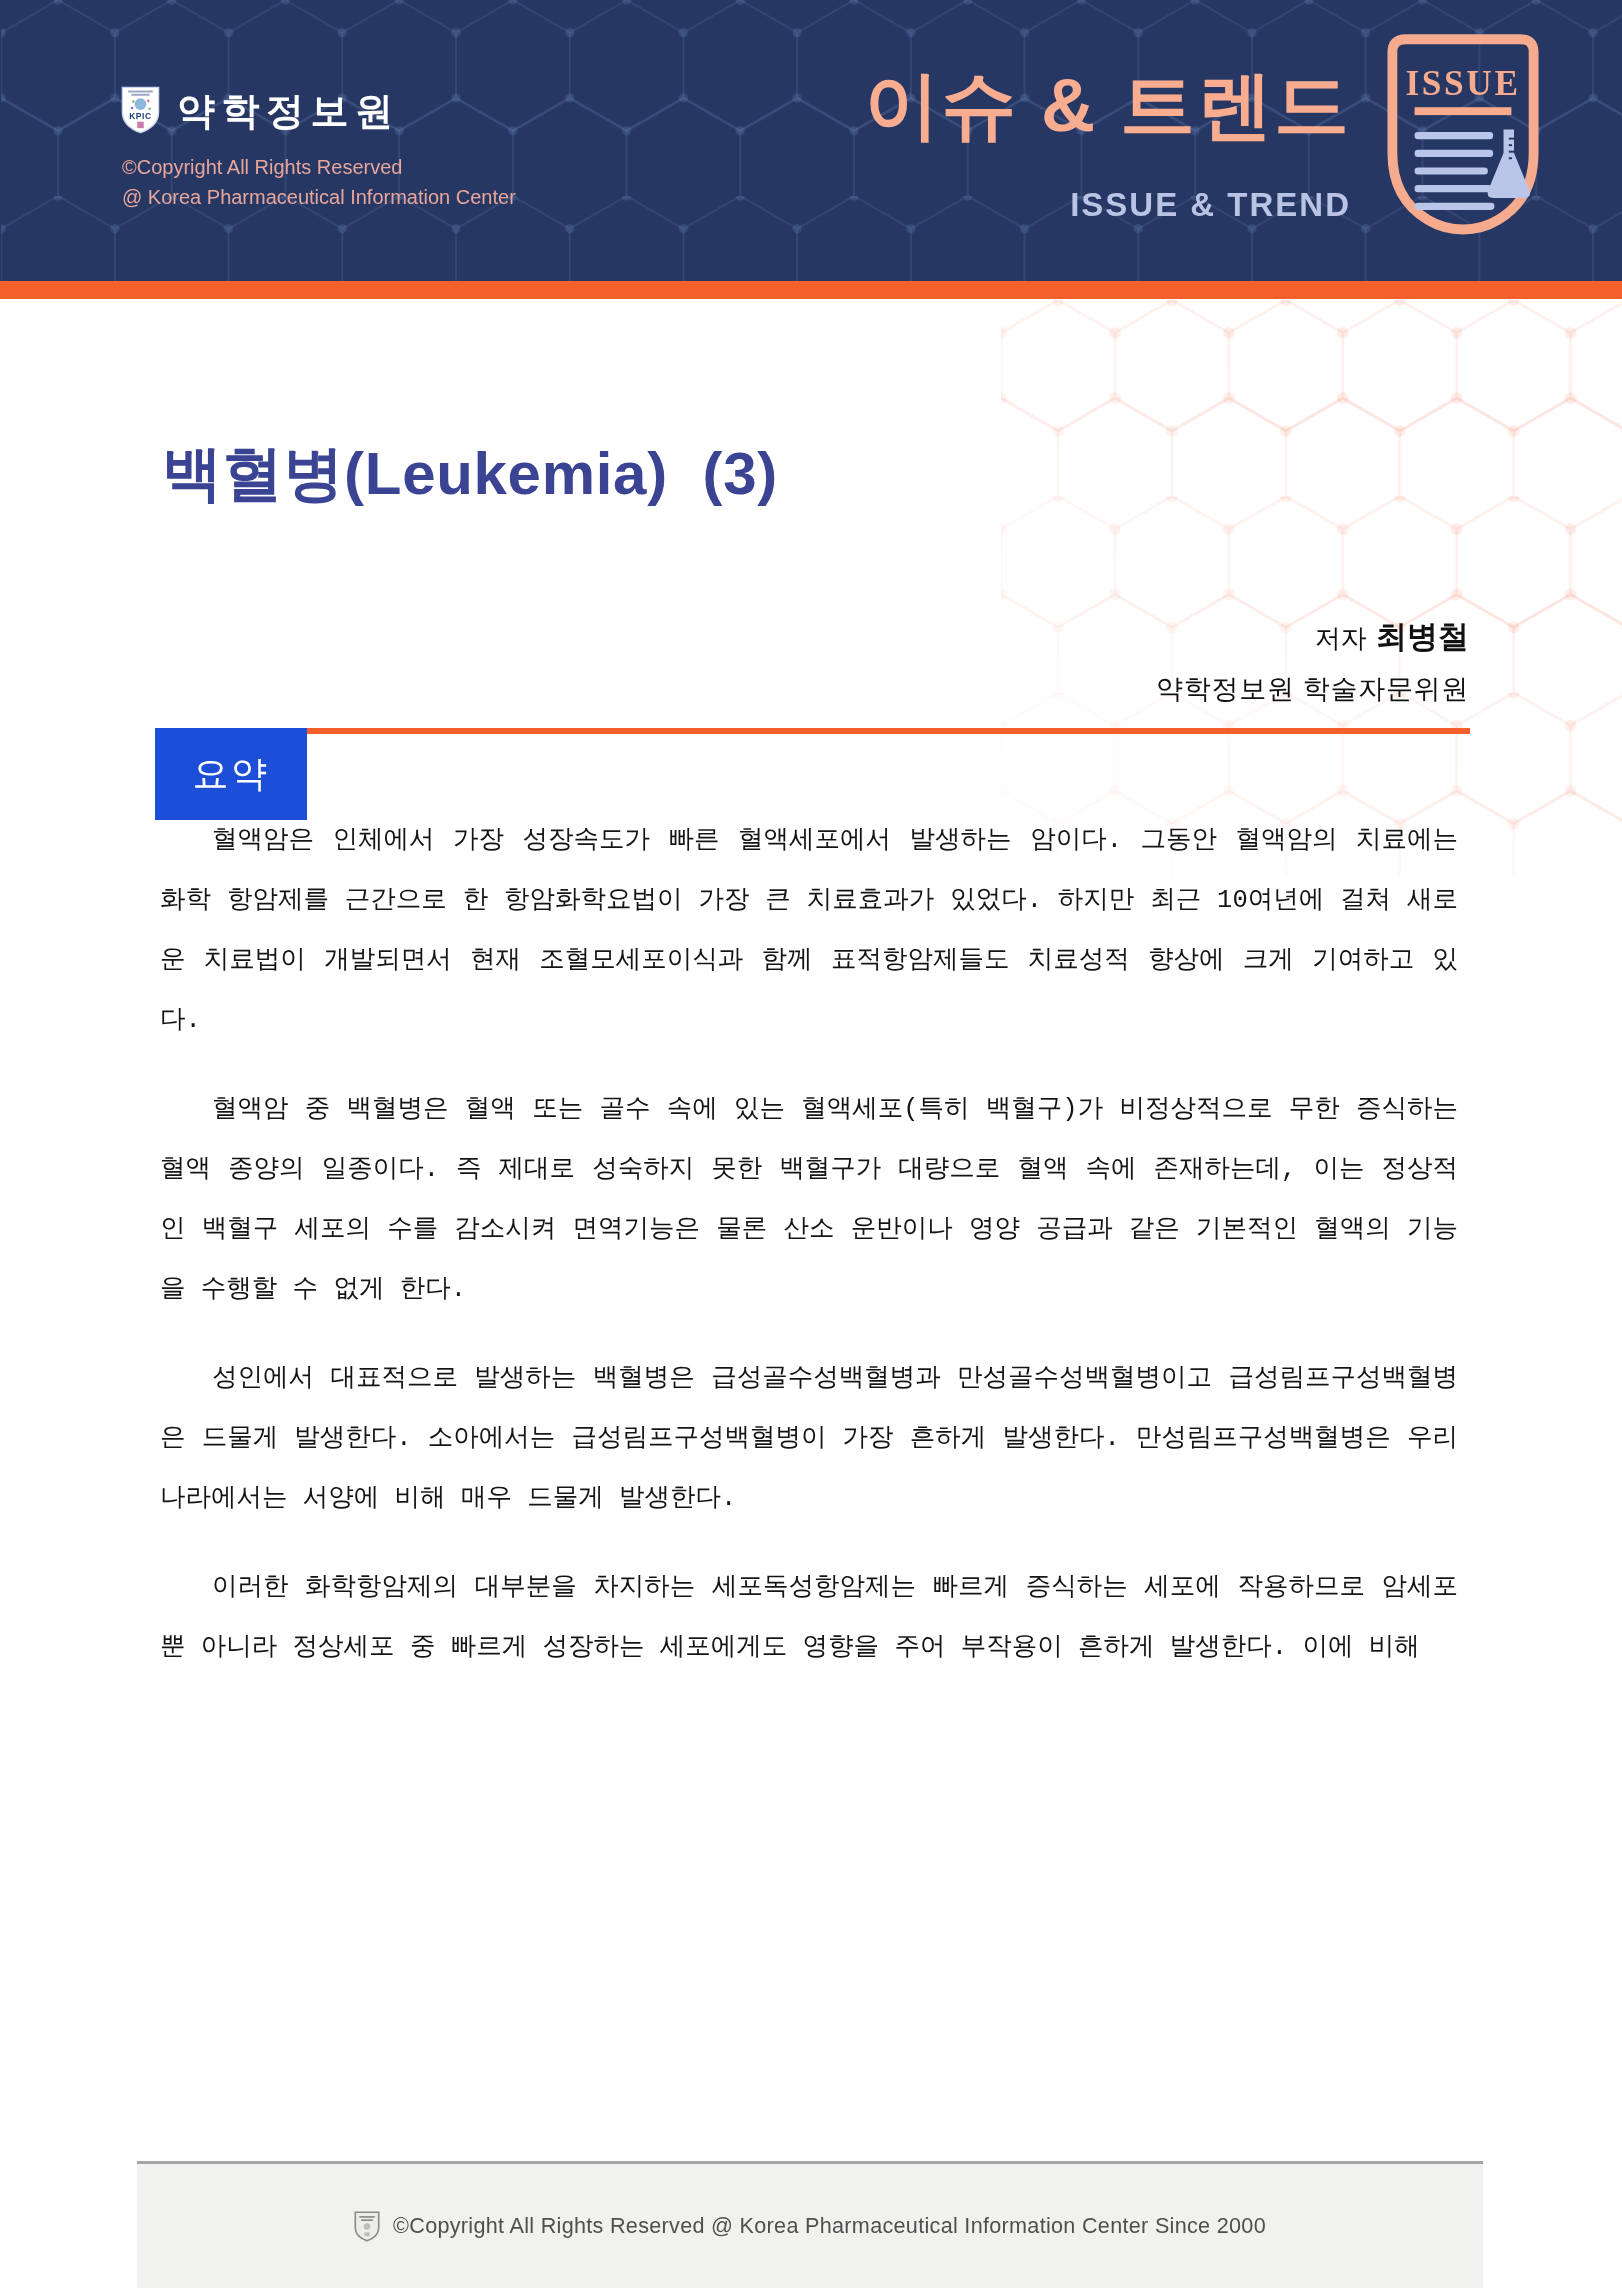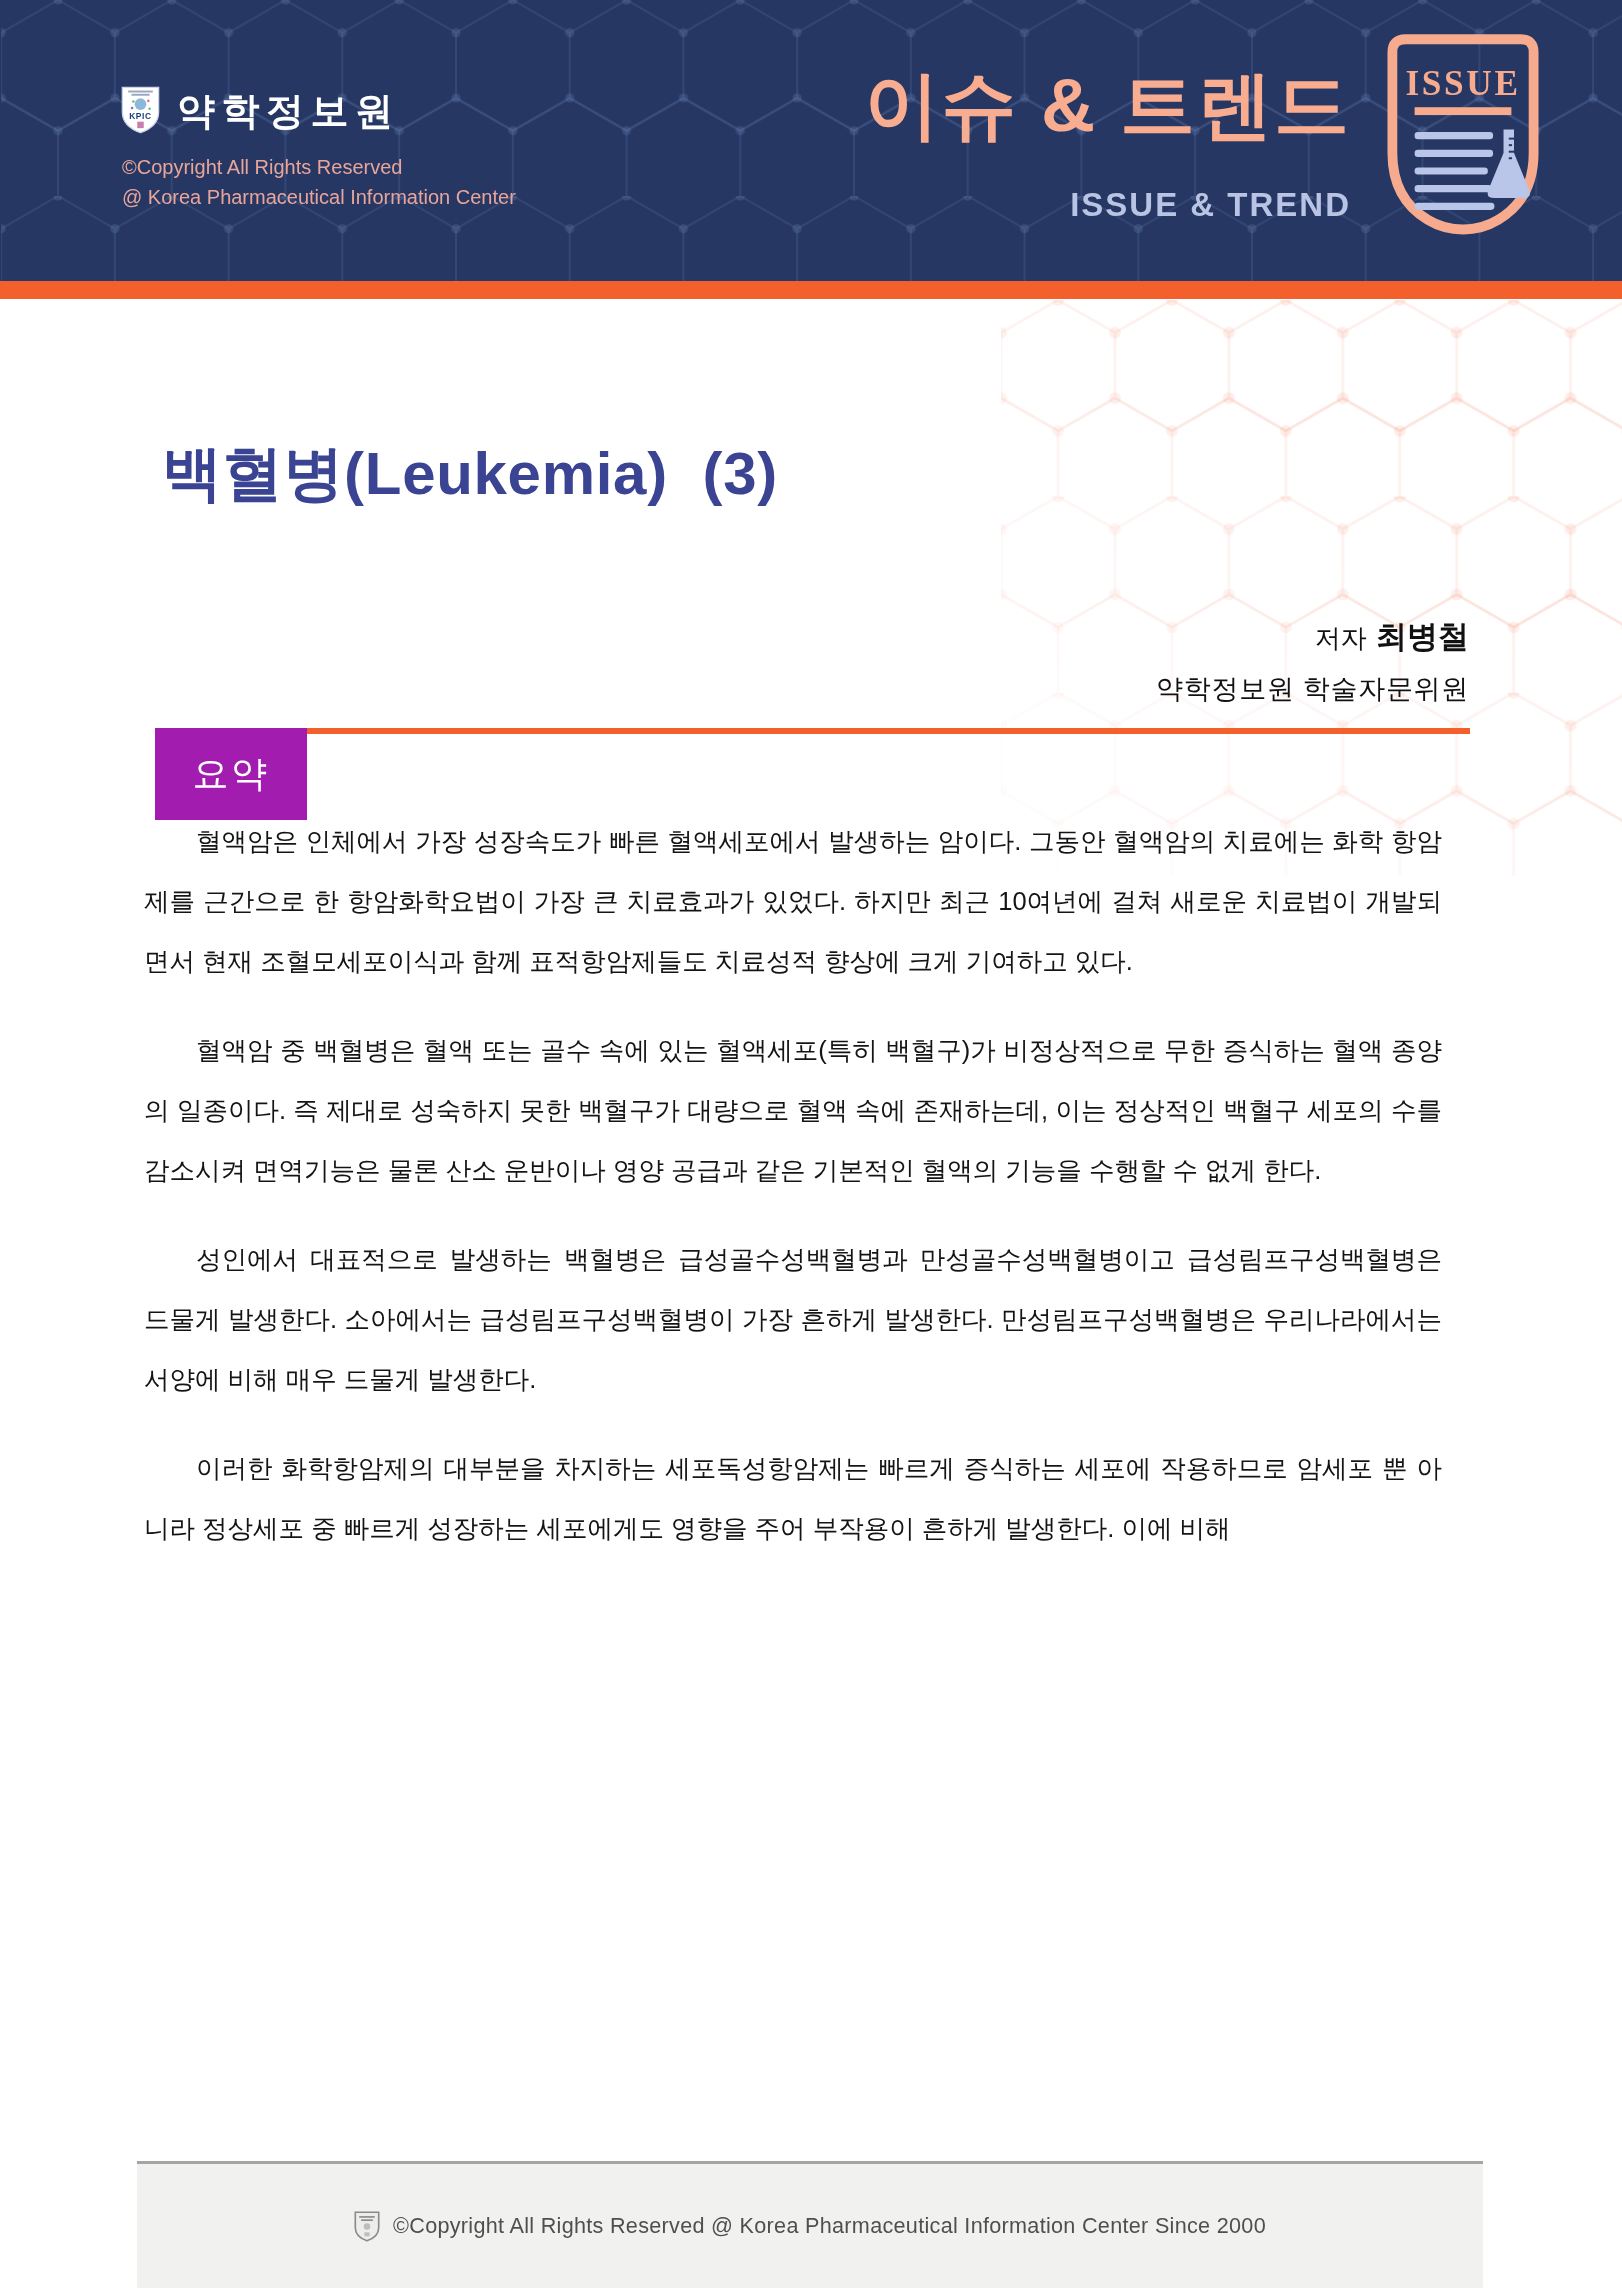--- a/index.html
+++ b/index.html
@@ -36,7 +36,7 @@
 
   .summary-rule { position:absolute; left:155px; top:728px; width:1315px; height:5.9px; background:#f4602b; }
   .summary-badge { position:absolute; left:155px; top:728px; width:152px; height:92px;
-                   background:#a21caf; display:flex; align-items:center; justify-content:center; }
+                   background:#1d4ed8; display:flex; align-items:center; justify-content:center; }
   .summary-badge span { color:#ffffff; font-size:36px; font-weight:500; letter-spacing:2.6px; }
 
   .body-text { position:absolute; left:144px; top:811px; width:1298px;

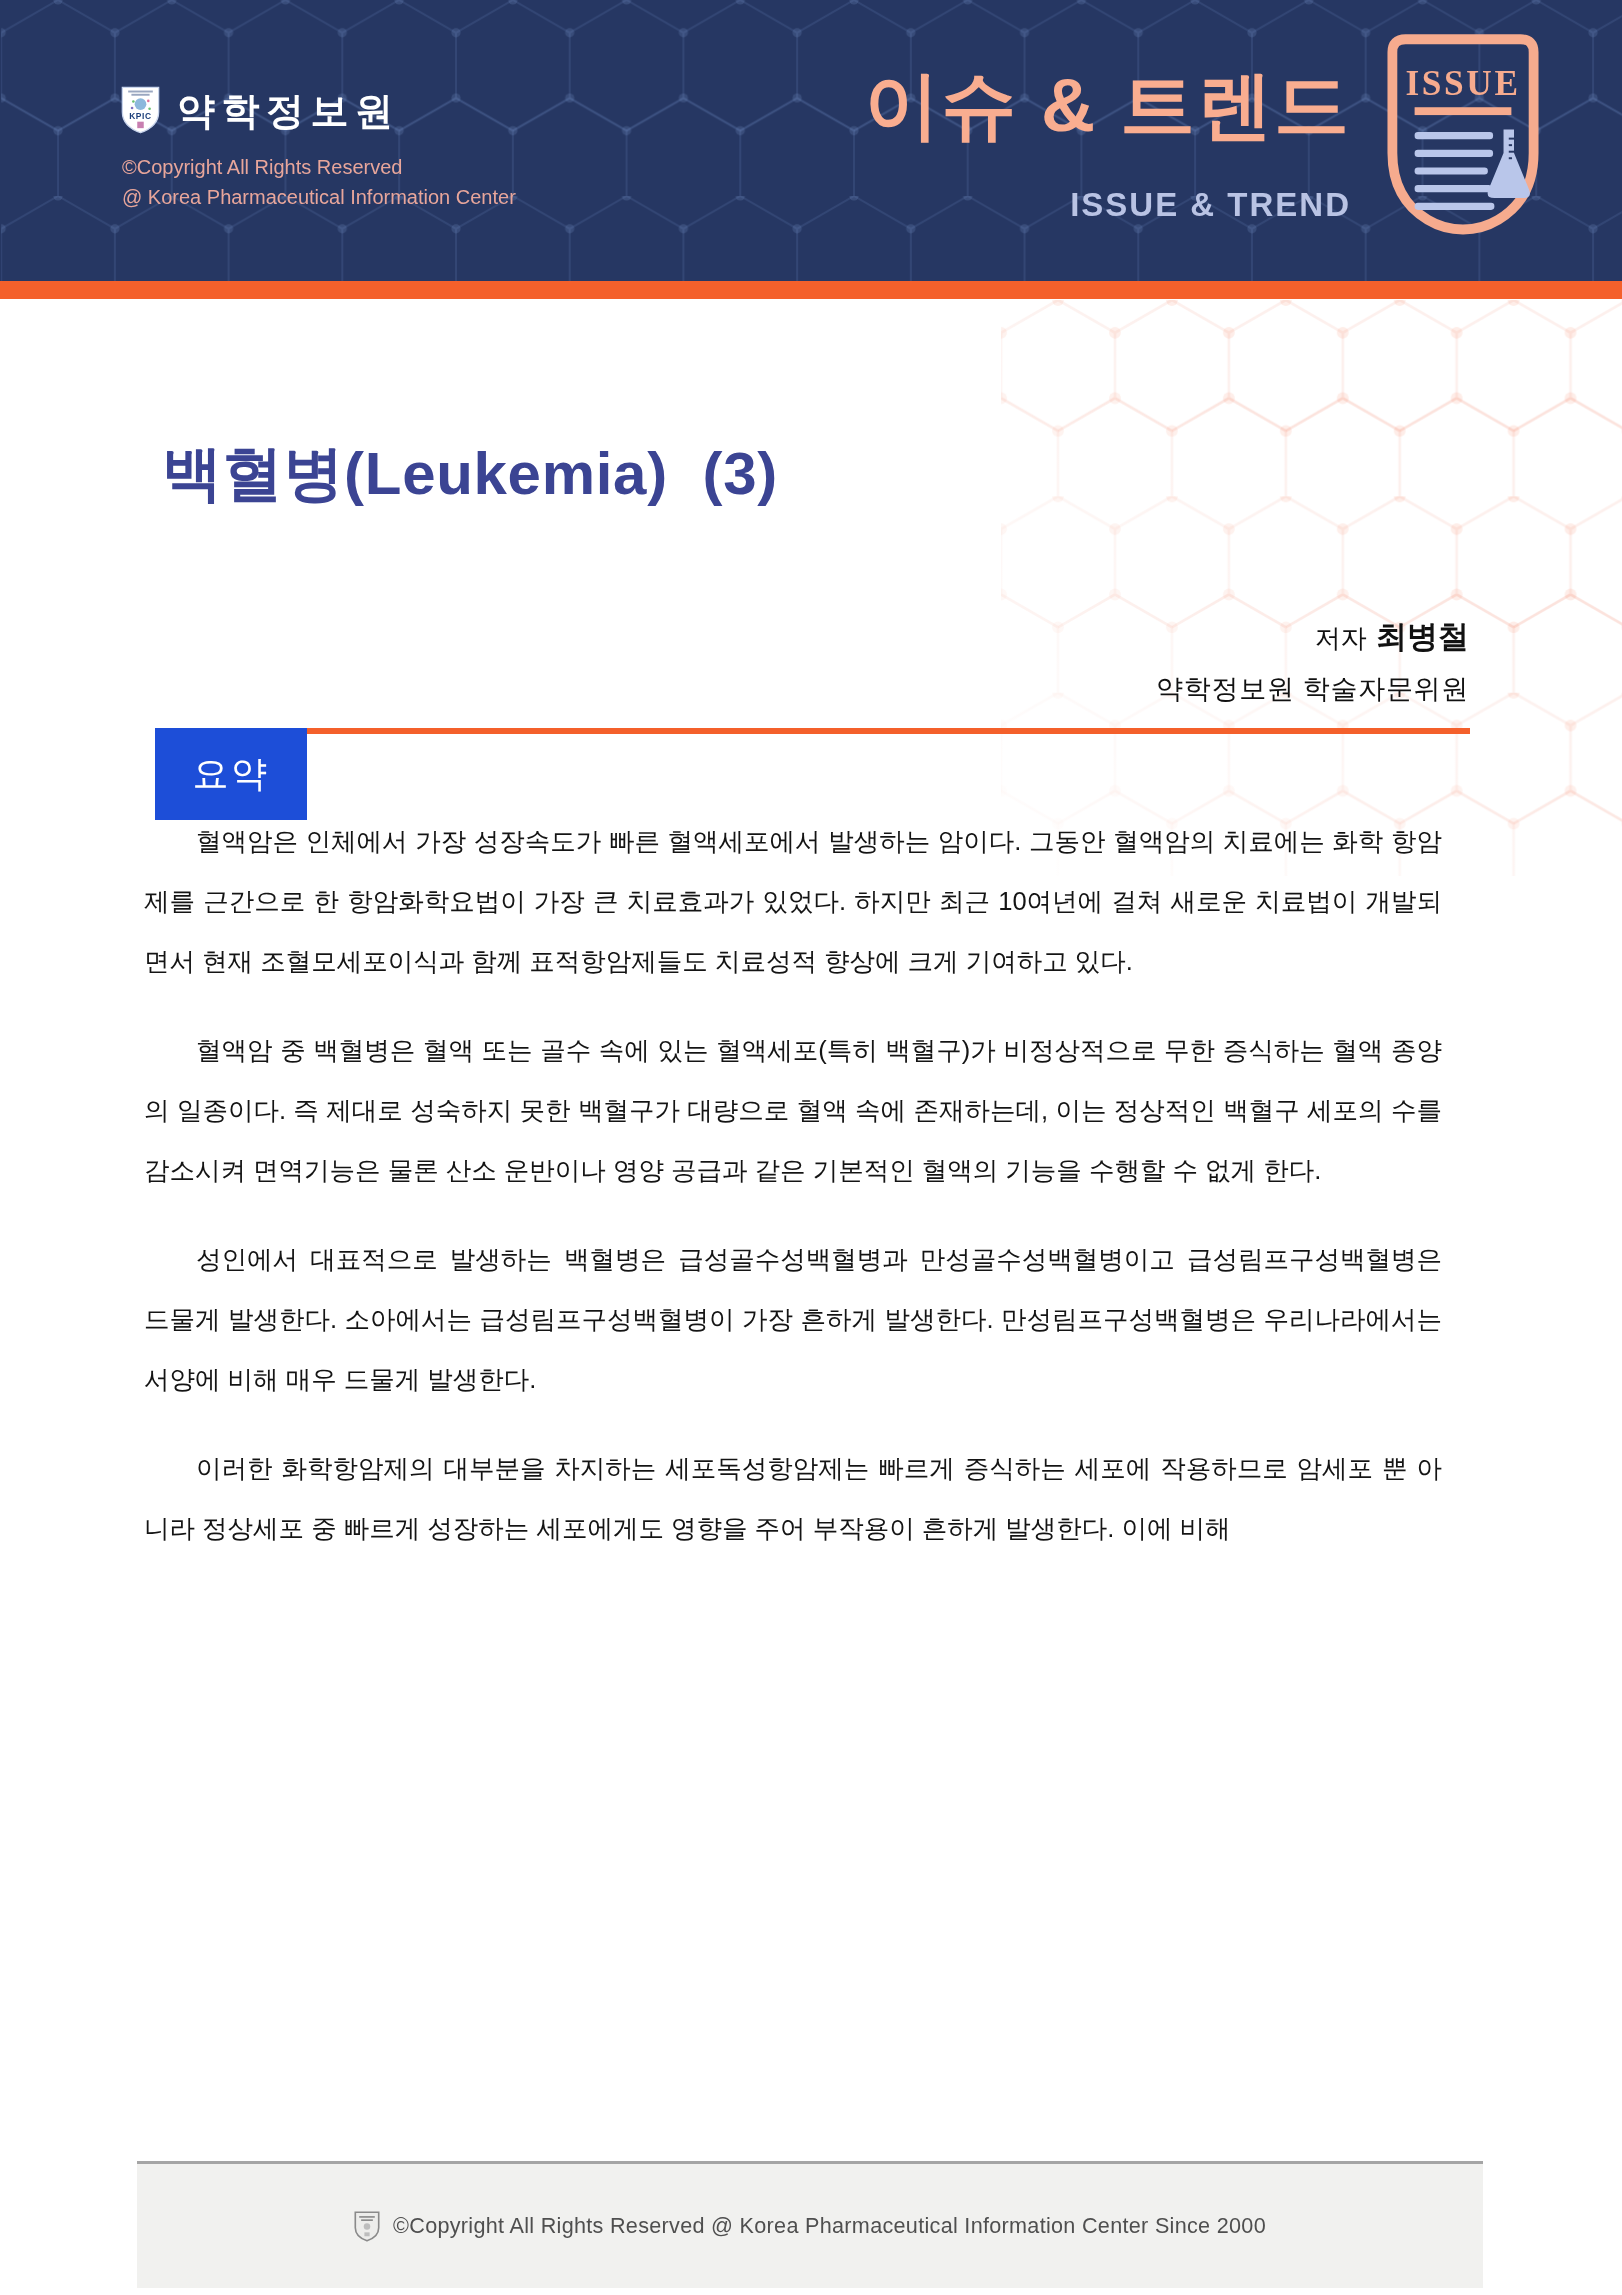--- a/index.html
+++ b/index.html
@@ -39,8 +39,8 @@
                    background:#1d4ed8; display:flex; align-items:center; justify-content:center; }
   .summary-badge span { color:#ffffff; font-size:36px; font-weight:500; letter-spacing:2.6px; }
 
-  .body-text { position:absolute; left:144px; top:811px; width:1298px;
-               font-family:Liberation Sans, sans-serif; color:#141414; }
+  .body-text { position:absolute; left:160px; top:811px; width:1298px;
+               font-family:Liberation Mono, monospace; color:#141414; }
   .body-text p { font-size:25.5px; line-height:60px; text-align:justify;
                  text-indent:52px; margin:0 0 29px 0; }
 

